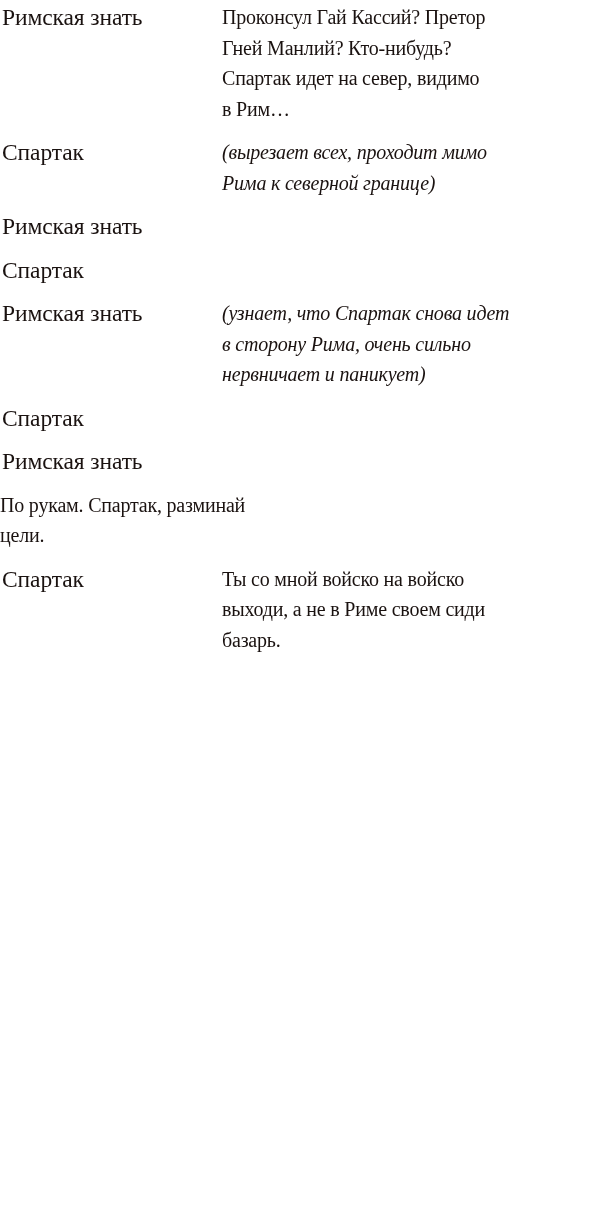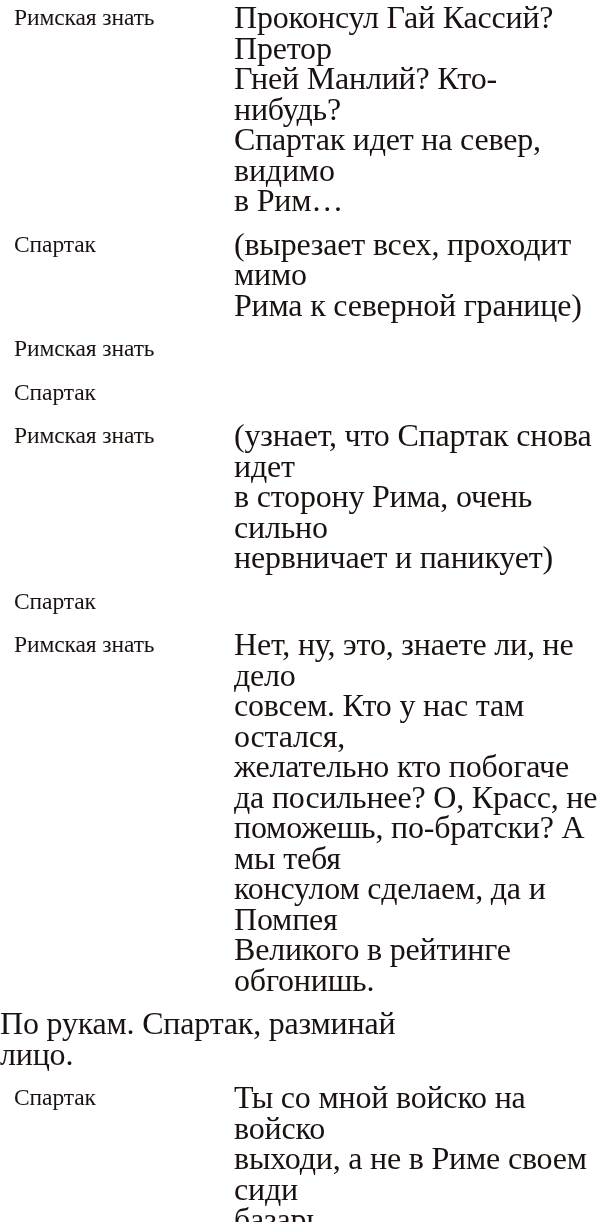--- a/index.html
+++ b/index.html
@@ -26,7 +26,7 @@
   .speaker {
     width: 220px;
     flex: 0 0 220px;
-    padding-left: 14px;
+    padding-left: 2px;
     font-size: 23.5px;
     line-height: 30.5px;
     letter-spacing: -0.1px;

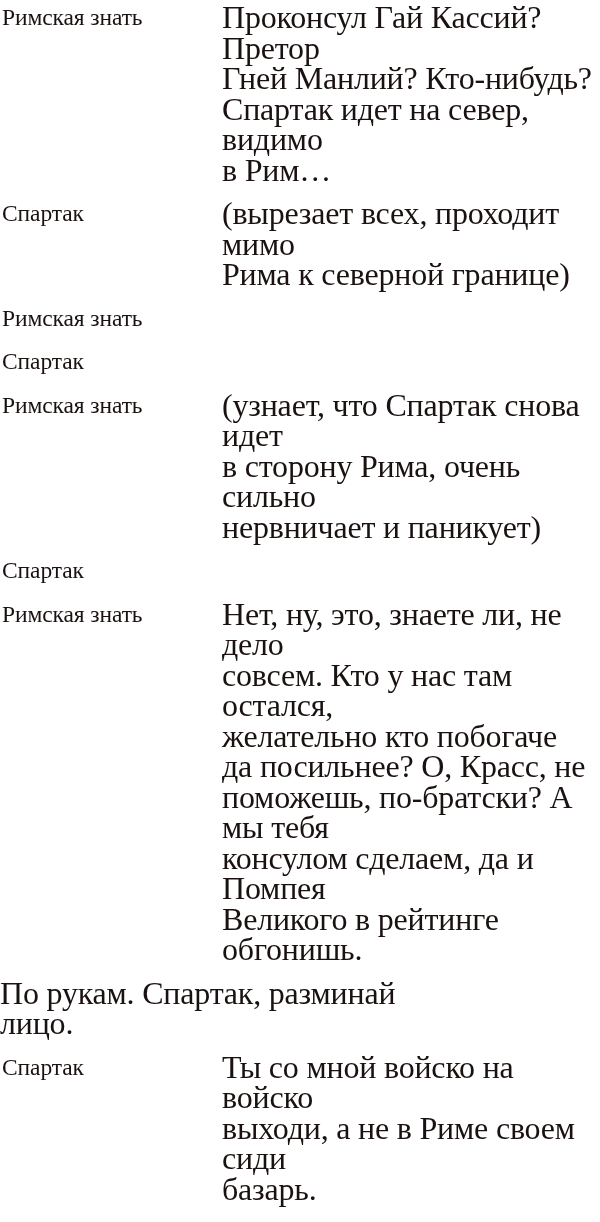--- a/index.html
+++ b/index.html
@@ -33,7 +33,7 @@
   }
   .line {
     flex: 1 1 auto;
-    font-size: 32px;
+    font-size: 20px;
     line-height: 30.5px;
     letter-spacing: -0.2px;
     white-space: pre-line;

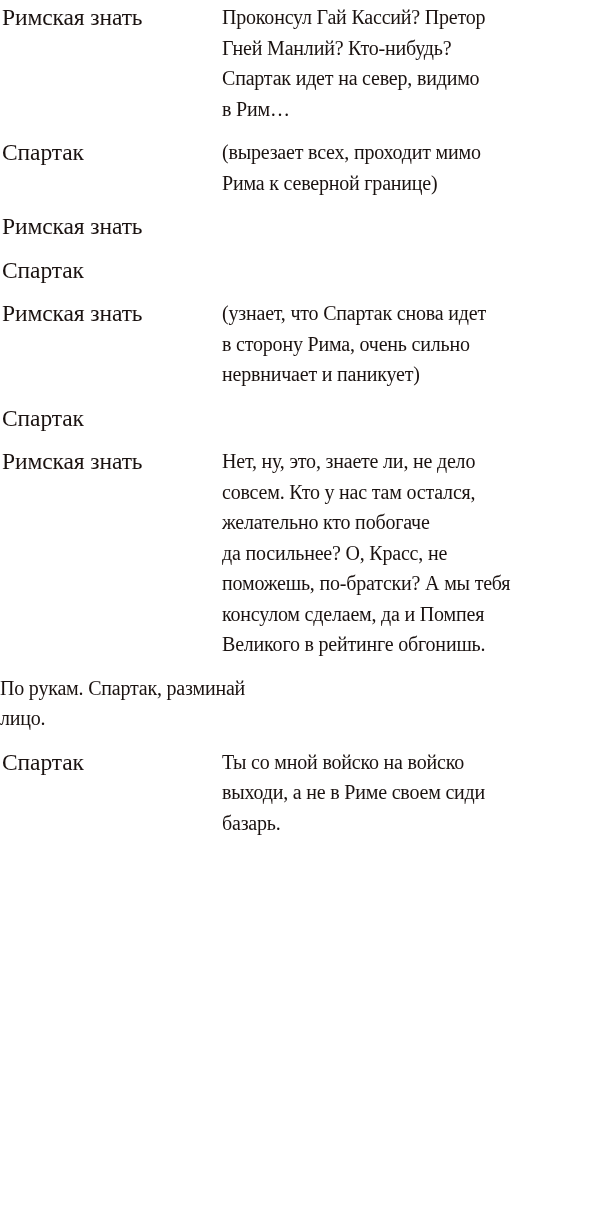--- a/index.html
+++ b/index.html
@@ -39,6 +39,7 @@
     white-space: pre-line;
   }
   .line.stage {
+    font-style: italic;
   }
 </style>
 </head>

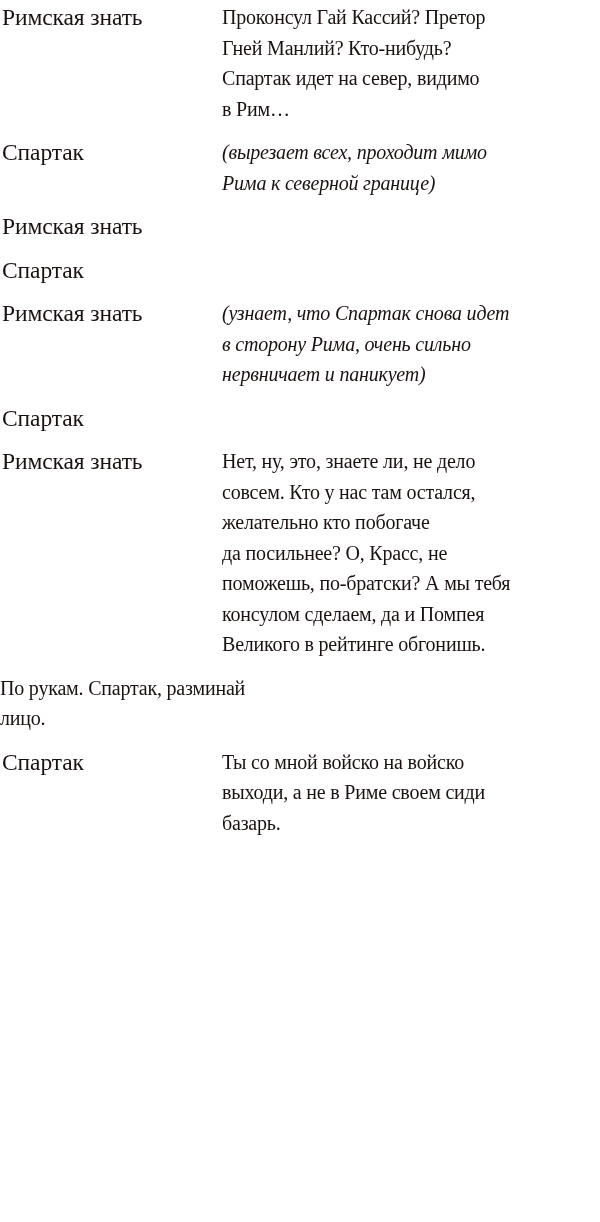--- a/index.html
+++ b/index.html
@@ -82,13 +82,6 @@
 
   <div class="row">
     <div class="speaker">Римская знать</div>
-    <div class="line">Нет, ну, это, знаете ли, не дело
-совсем. Кто у нас там остался,
-желательно кто побогаче
-да посильнее? О, Красс, не
-поможешь, по-братски? А мы тебя
-консулом сделаем, да и Помпея
-Великого в рейтинге обгонишь.</div>
   </div>
 
   <div class="row">

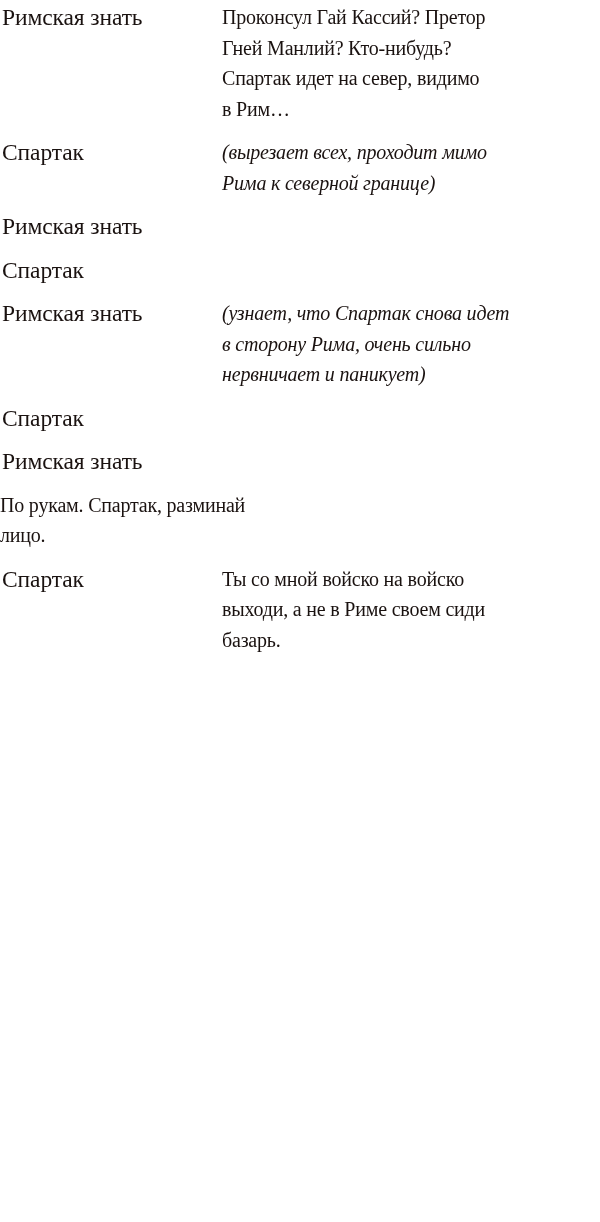--- a/index.html
+++ b/index.html
@@ -86,7 +86,7 @@
 
   <div class="row">
     <div class="line">По рукам. Спартак, разминай
-лицо.</div>
+цели.</div>
   </div>
 
   <div class="row">

